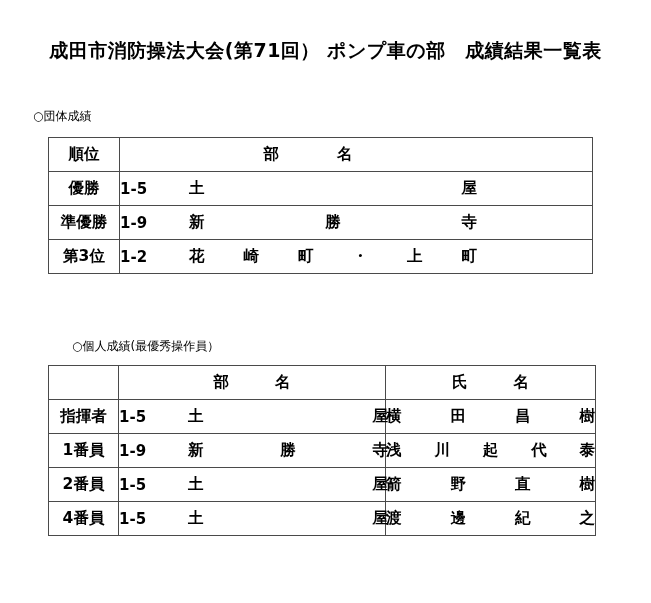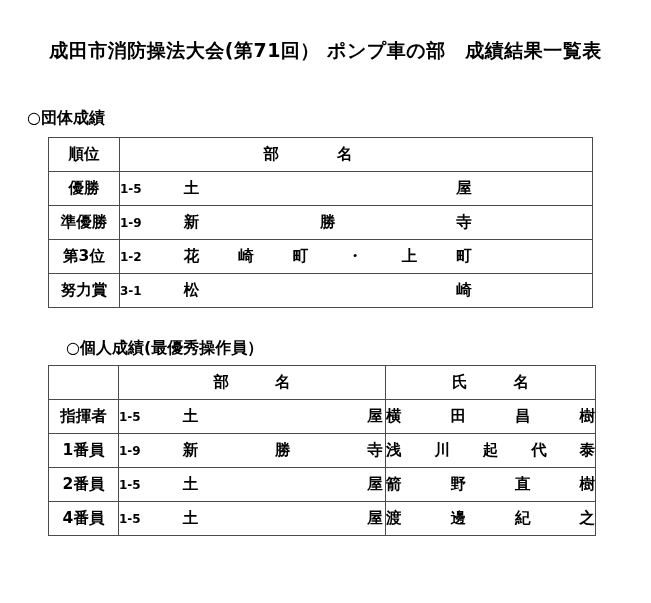--- a/index.html
+++ b/index.html
@@ -38,9 +38,9 @@
   
   .section-heading {
     position: absolute;
-    left: 27px;
-    font-size: 16px;
-    font-weight: bold;
+    left: 33px;
+    font-size: 12px;
+    font-weight: normal;
     letter-spacing: 0px;
     white-space: nowrap;
   }

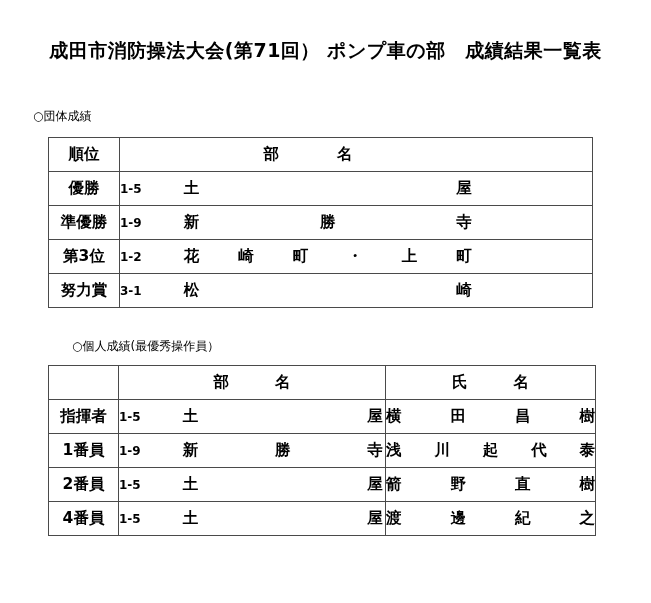--- a/index.html
+++ b/index.html
@@ -101,7 +101,7 @@
   .div-code {
     flex: 0 0 auto;
     letter-spacing: 0px;
-    font-size: 12px;
+    font-size: 15px;
   }
   .div-name {
     flex: 0 0 auto;

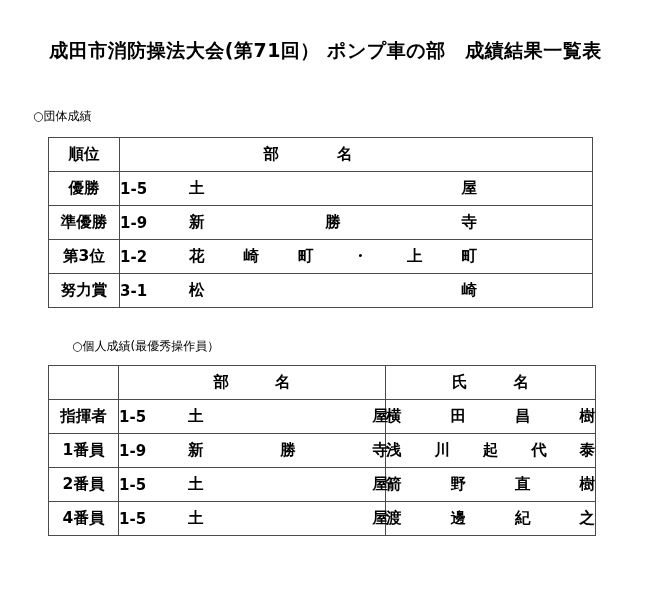--- a/index.html
+++ b/index.html
@@ -215,18 +215,6 @@
         </td>
       </tr>
 
-      <tr>
-        <td class="c-rank">努力賞</td>
-        <td class="div-cell">
-          <span class="div-inner">
-            <span class="div-code">3-1</span>
-            <span class="div-name">
-              <span>松</span>
-              <span>崎</span>
-            </span>
-          </span>
-        </td>
-      </tr>
     </tbody>
   </table>
 

